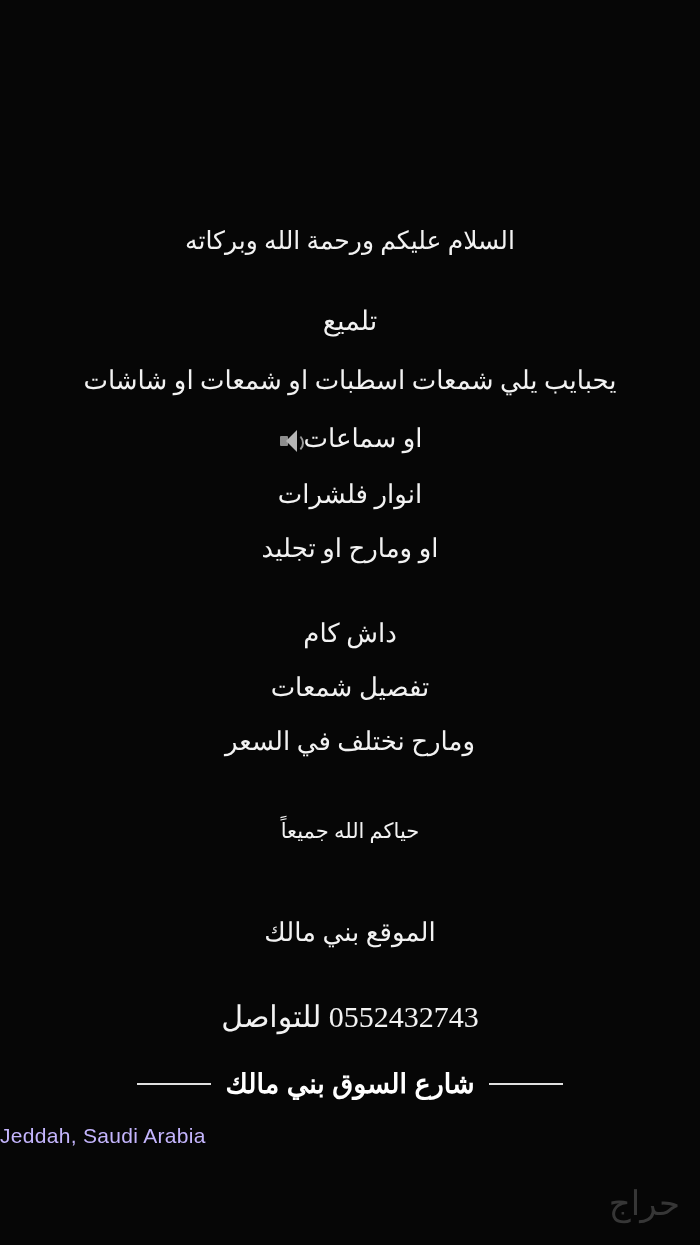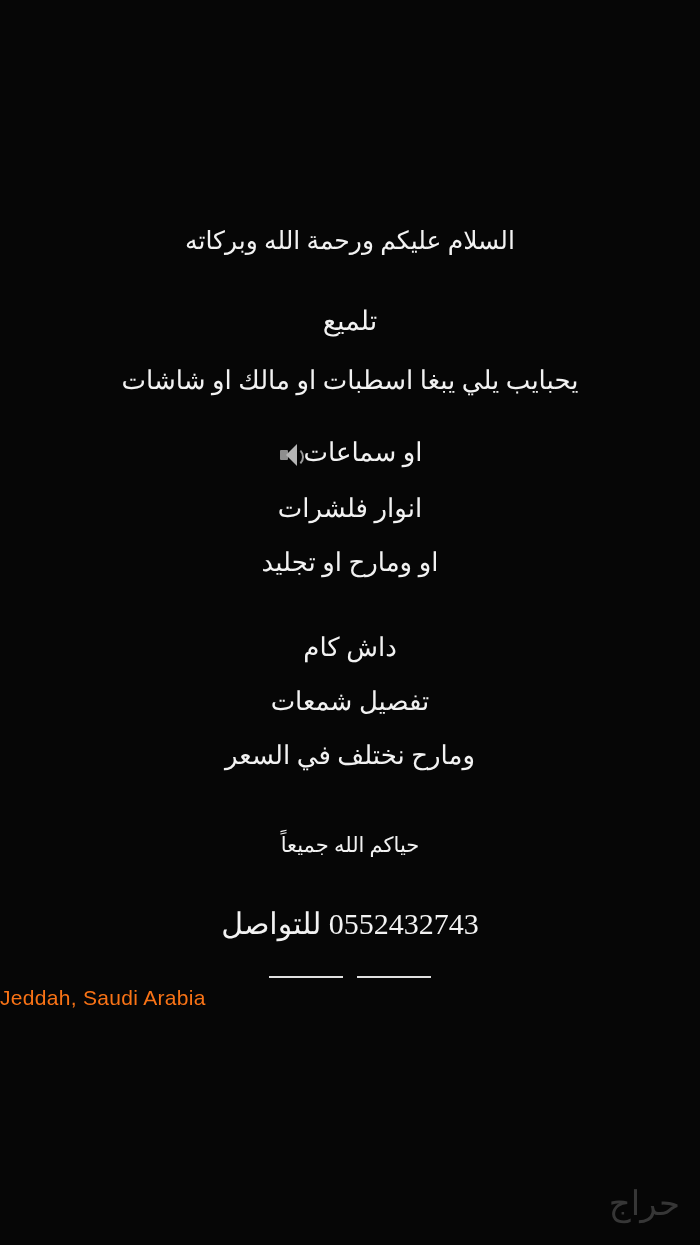--- a/index.html
+++ b/index.html
@@ -167,7 +167,7 @@
 
   <div class="line block heading">تلميع</div>
 
-  <div class="line block services-1">يحبايب يلي يبغا اسطبات او مالك او شاشات</div>
+  <div class="line block services-1">يحبايب يلي شمعات اسطبات او شمعات او شاشات</div>
 
   <div class="line block services-2">
     <span>او سماعات</span>

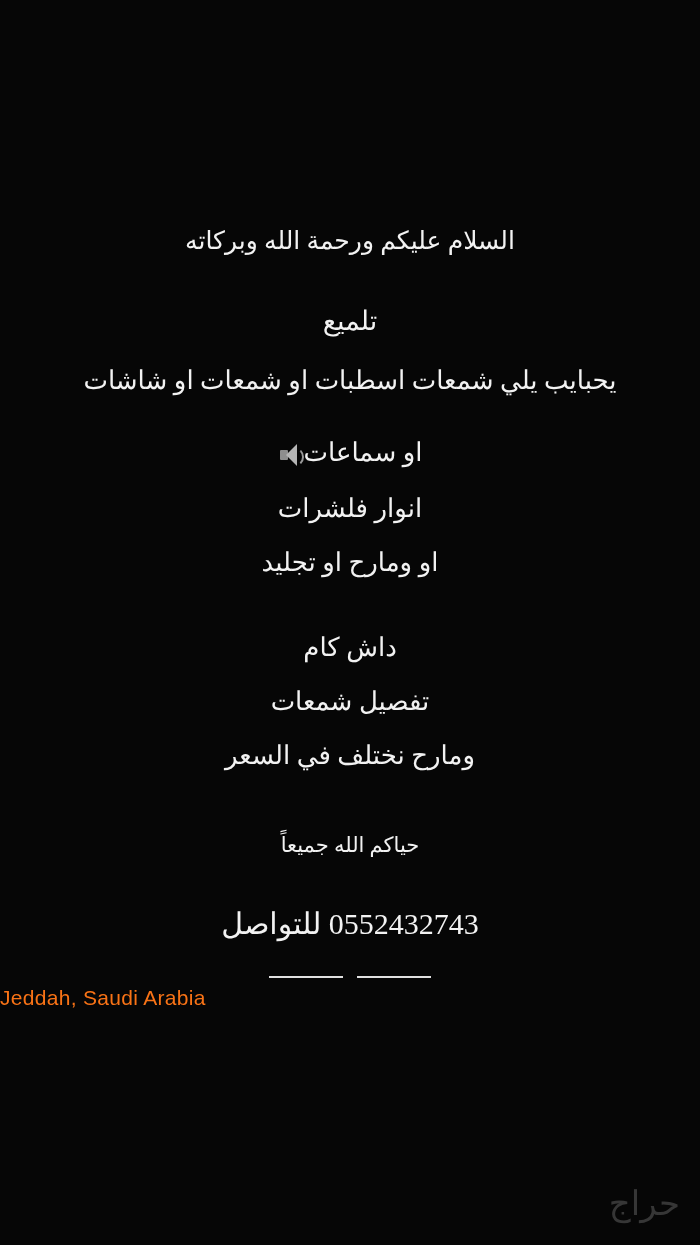--- a/index.html
+++ b/index.html
@@ -55,7 +55,7 @@
   }
 
   .services-2 {
-    margin-top: 32px;
+    margin-top: 18px;
     font-size: 26px;
     display: flex;
     align-items: center;

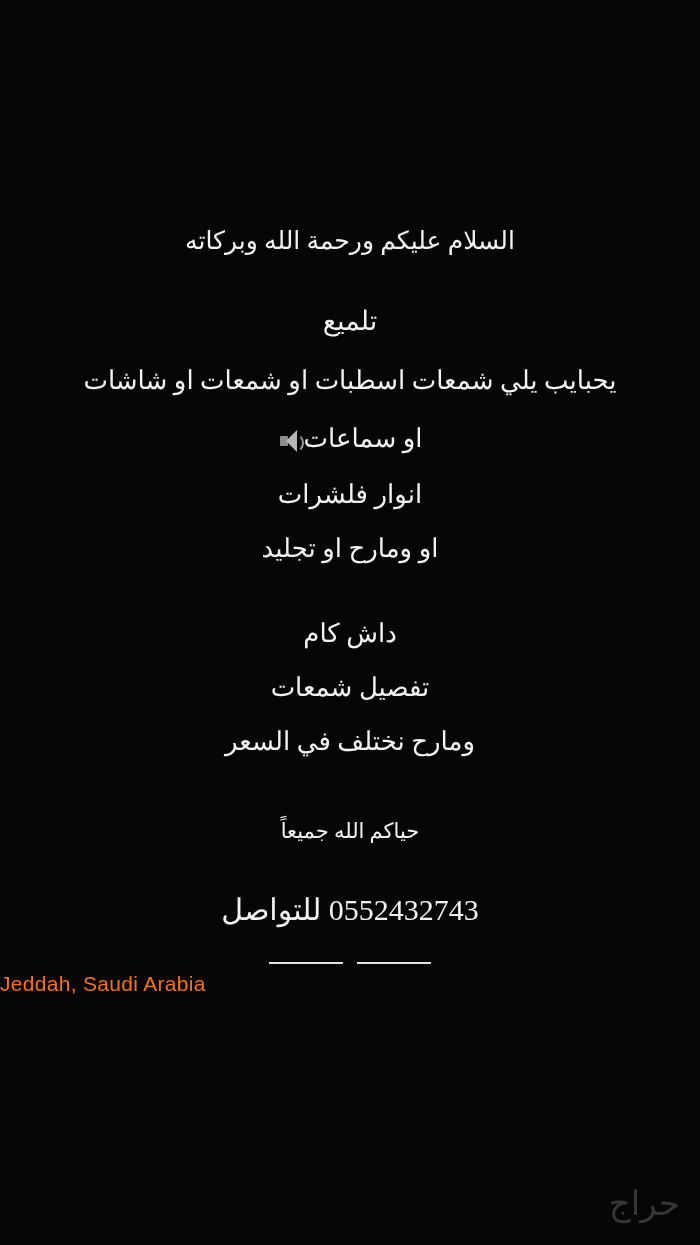--- a/index.html
+++ b/index.html
@@ -187,6 +187,7 @@
 
   <div class="line block welcome">حياكم الله جميعاً</div>
 
+  <div class="line block location">الموقع بني مالك</div>
 
   <div class="line block contact">
     <span>0552432743</span>

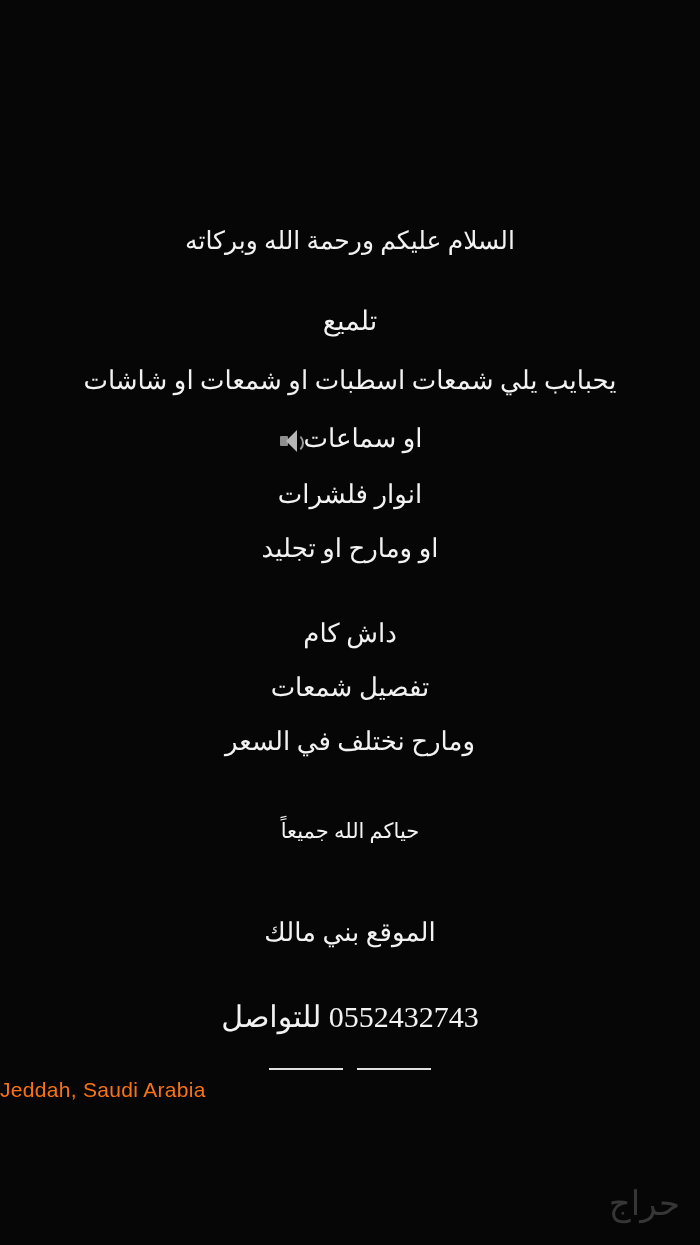--- a/index.html
+++ b/index.html
@@ -196,6 +196,7 @@
 
   <div class="address-row">
     <span class="rule"></span>
+    <span class="address-main">شارع السوق   بني مالك</span>
     <span class="rule"></span>
   </div>
   <div class="address-sub">Jeddah, Saudi Arabia</div>

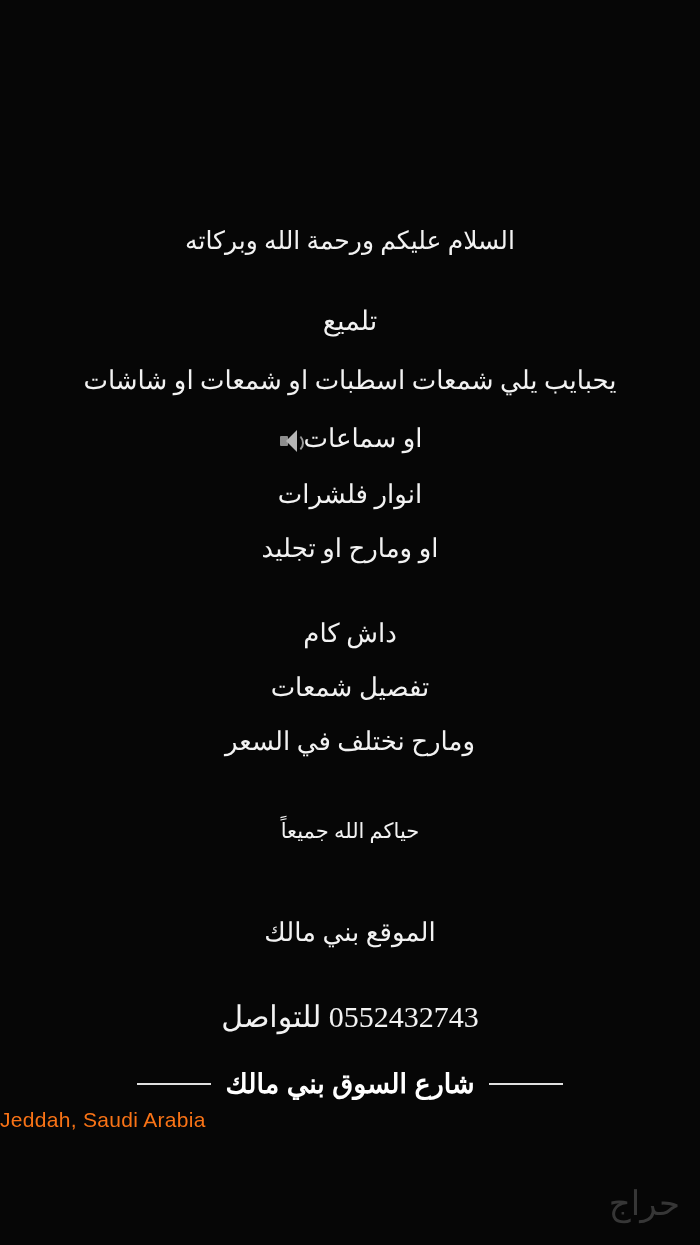--- a/index.html
+++ b/index.html
@@ -137,10 +137,10 @@
     white-space: nowrap;
   }
   .address-sub {
-    margin-top: 8px;
+    margin-top: 24px;
     font-family: "Liberation Sans", sans-serif;
     font-size: 21px;
-    color: #f97316;
+    color: #c4b5fd;
     direction: ltr;
     letter-spacing: 0.3px;
   }

